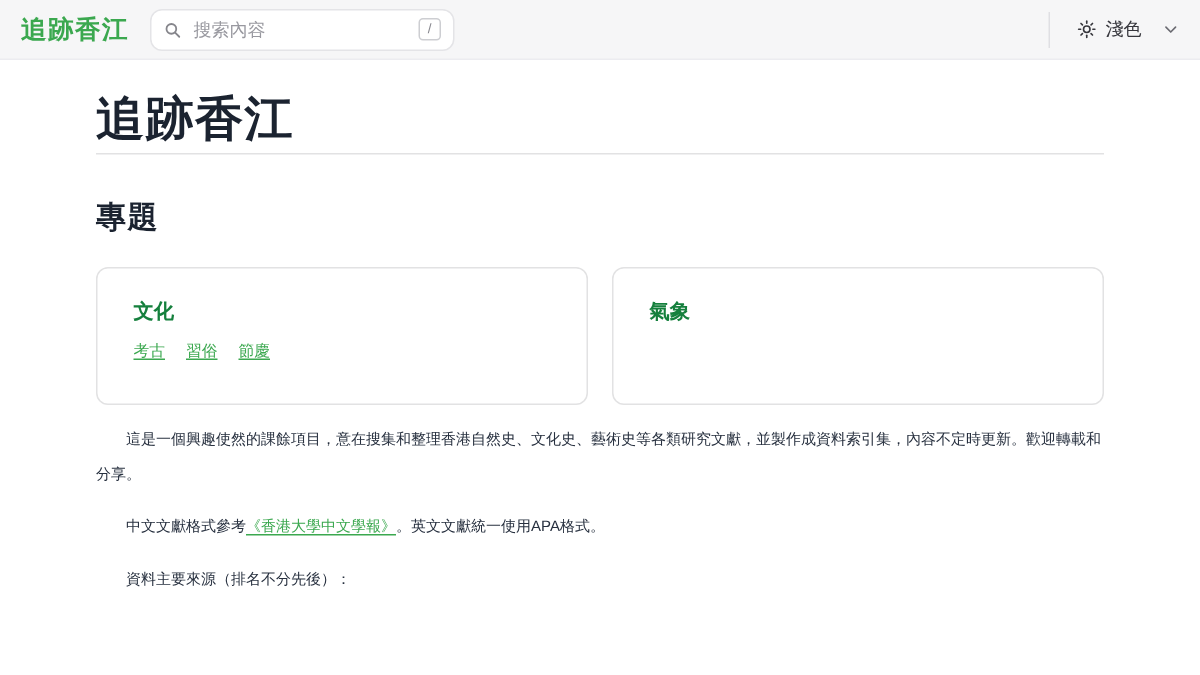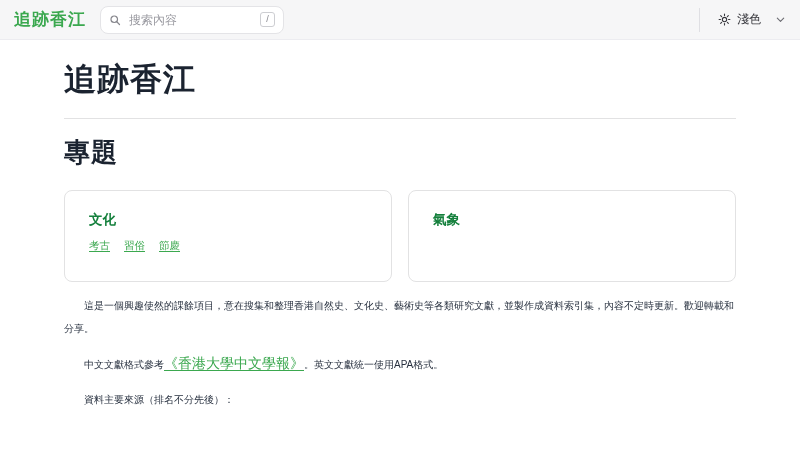--- a/index.html
+++ b/index.html
@@ -23,7 +23,7 @@
   }
   .search-box {
     display:flex; align-items:center; gap:6px;
-    width:184px; height:28px; margin-left:14px; padding:0 8px;
+    width:203px; height:28px; margin-left:14px; padding:0 8px;
     background:#ffffff; border:1px solid #e4e4e7; border-radius:8px;
   }
   .search-icon { flex:0 0 auto; color:#86868c; display:flex; }

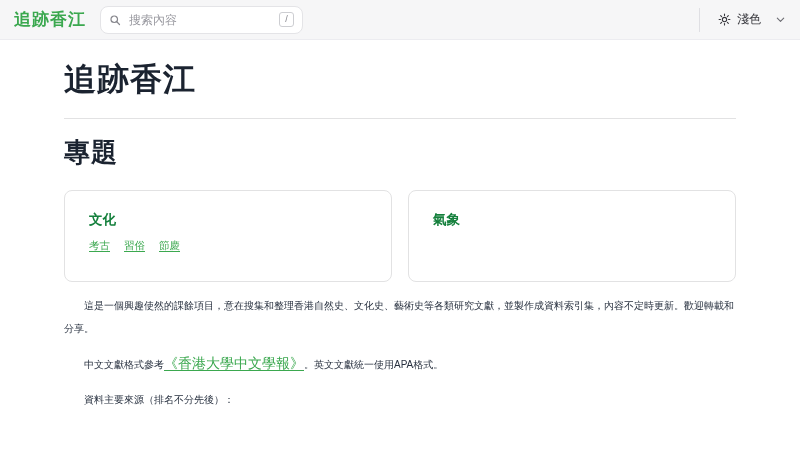--- a/index.html
+++ b/index.html
@@ -59,9 +59,9 @@
     color:#1b2330;
   }
   h2 {
-    margin:16px 0 20px; padding-top:16px;
+    margin:0 0 20px; padding-top:28px;
     border-top:1px solid #e2e2e3;
-    font-size:26px; font-weight:700; letter-spacing:1px;
+    font-size:20px; font-weight:700; letter-spacing:1px;
     color:#1b2330;
   }
   .cards { display:grid; grid-template-columns:1fr 1fr; gap:16px; }

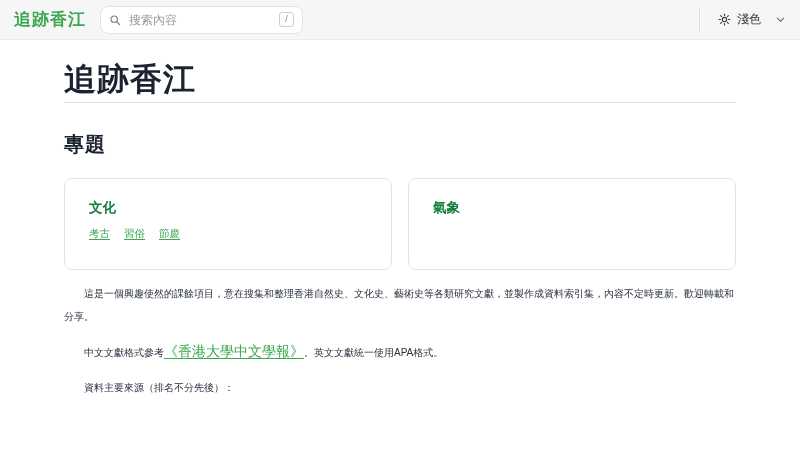--- a/index.html
+++ b/index.html
@@ -80,7 +80,7 @@
     text-indent:2em; color:#27303f;
   }
   p a.inline-link {
-    color:#3BA84F; font-size:14px; text-decoration:underline;
+    color:#3BA84F; font-size:10px; text-decoration:underline;
     text-underline-offset:2px; cursor:pointer;
   }
 </style>

